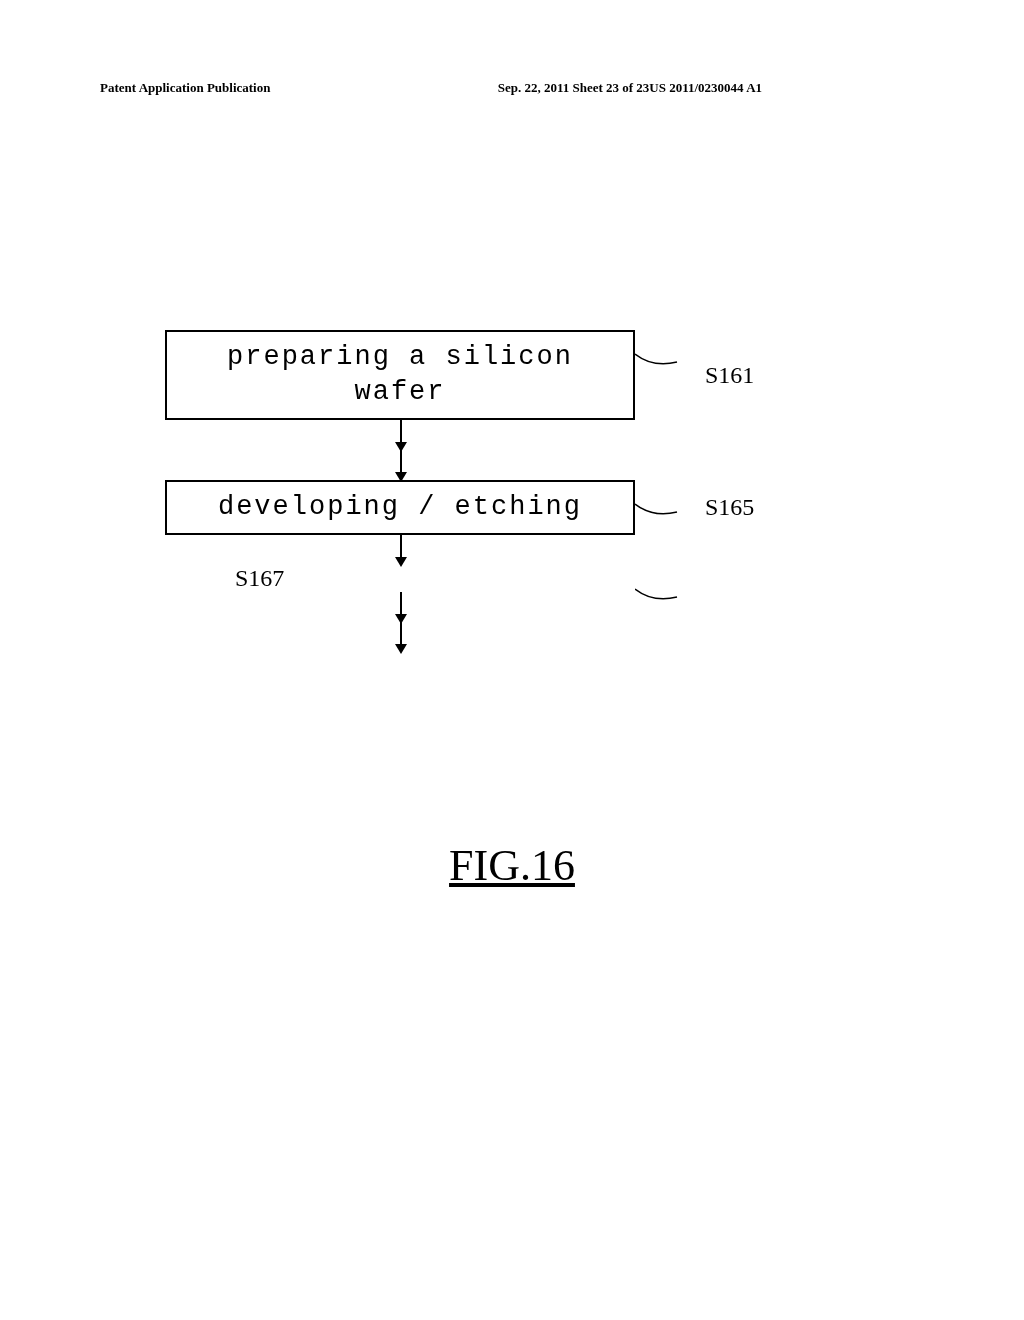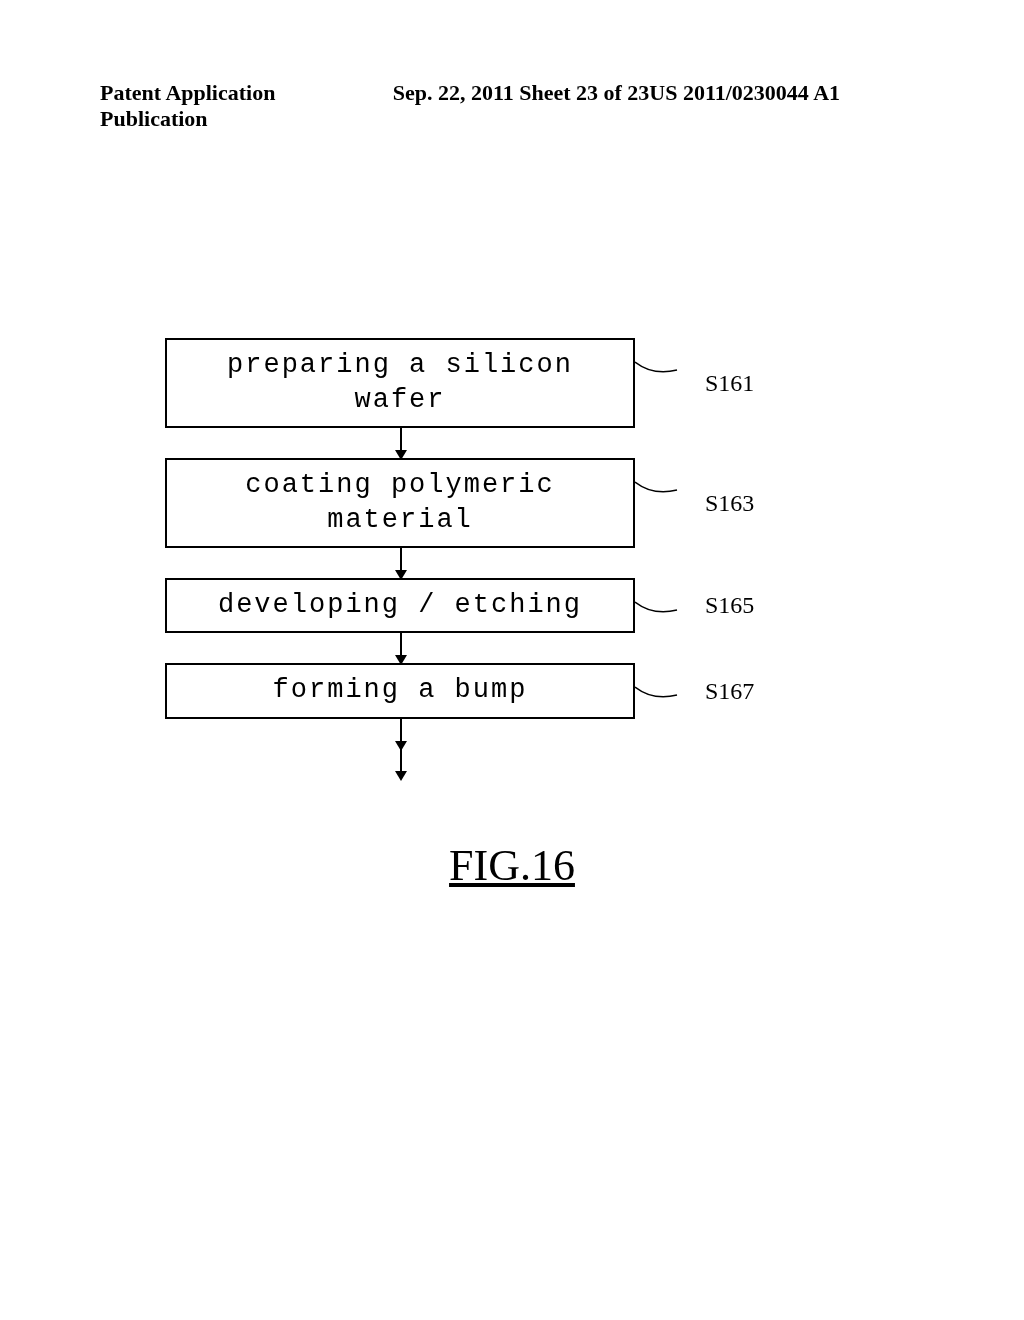--- a/index.html
+++ b/index.html
@@ -21,7 +21,7 @@
       width: 100%;
       display: flex;
       justify-content: space-around;
-      font-size: 22px;
+      font-size: 13px;
       font-weight: bold;
       padding: 0 100px;
     }

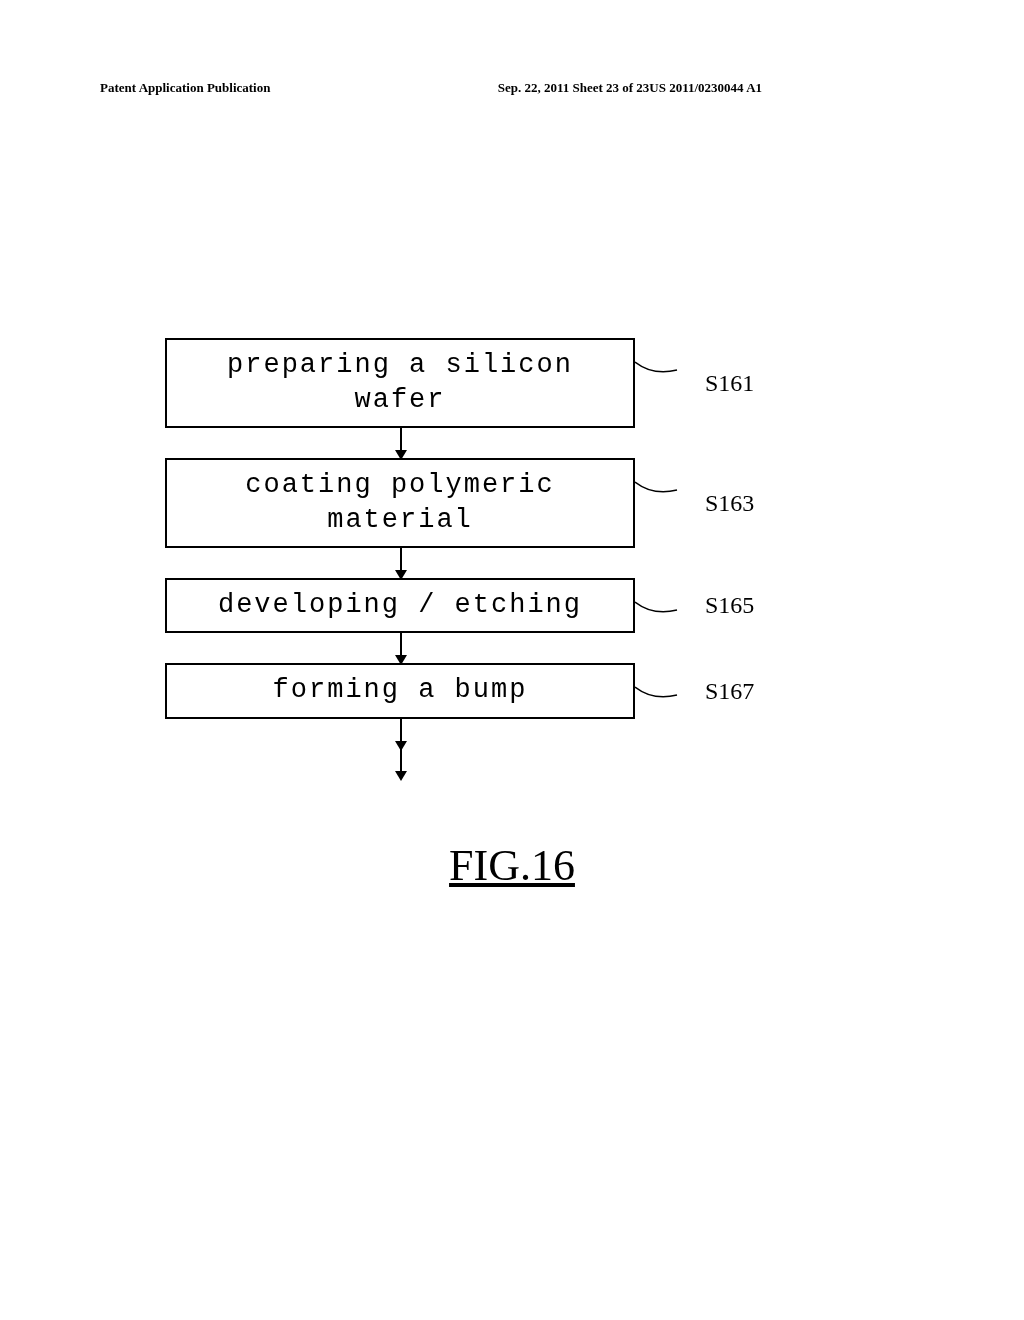--- a/index.html
+++ b/index.html
@@ -43,7 +43,6 @@
       top: 330px;
       left: 165px;
       width: 700px;
-      margin-top: 8px;
     }
     .step-row {
       display: flex;

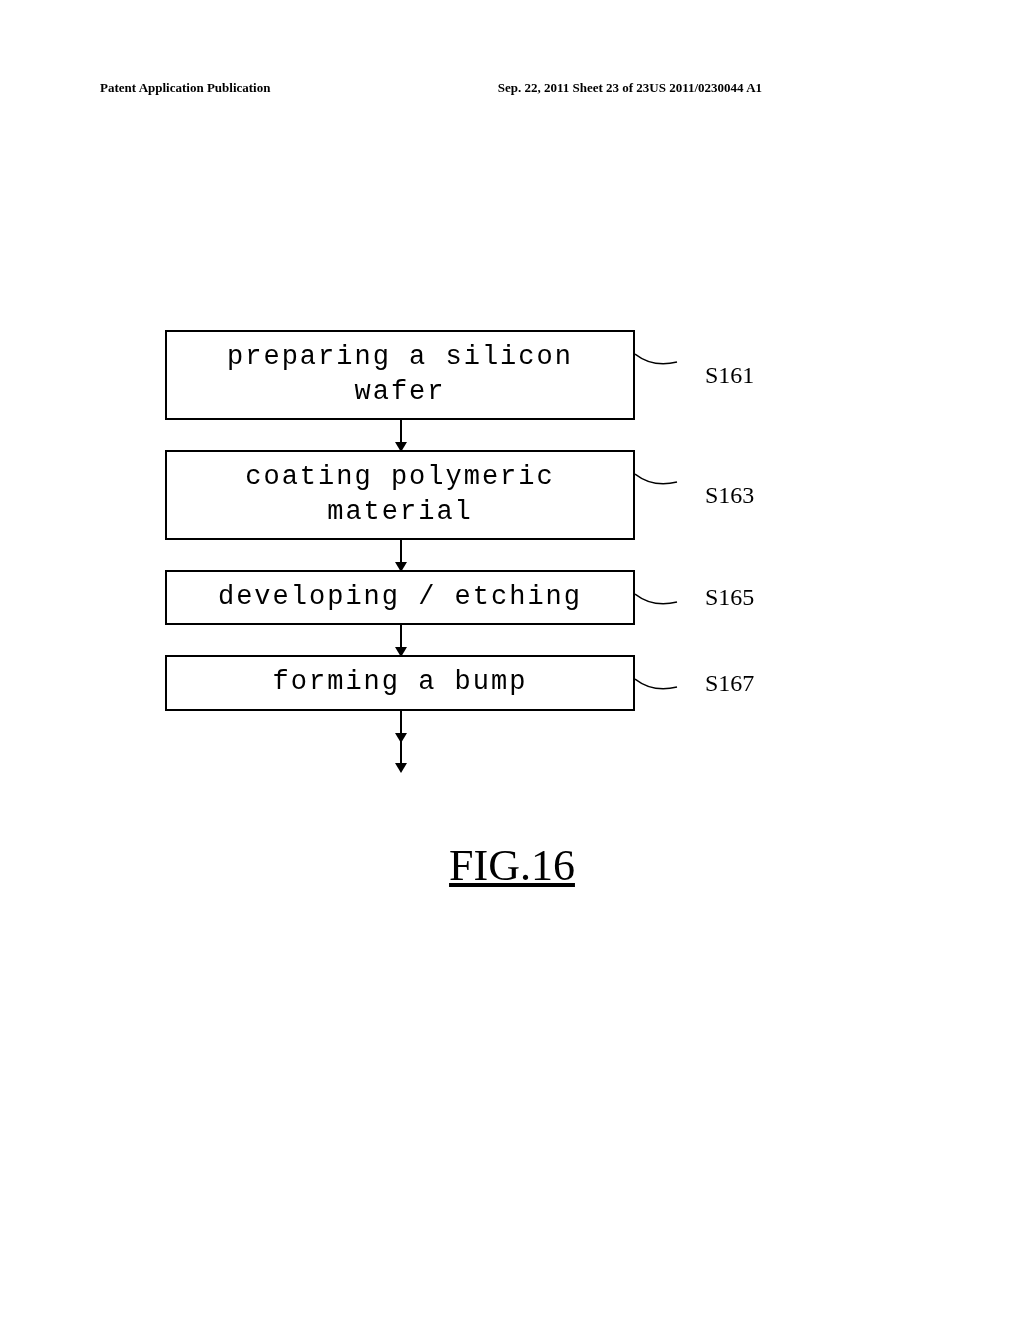--- a/index.html
+++ b/index.html
@@ -125,15 +125,6 @@
   </div>
   <div class="arrow-connector"></div>
 
-  <div class="step-row">
-    <div class="step-box">coating polymeric material</div>
-    <div class="curve-connector" style="left:470px; top:18px;">
-      <svg viewBox="0 0 45 20">
-          <path d="M 0 6 Q 18 20 42 14" stroke="black" stroke-width="1.5" fill="none"></path>
-        </svg>
-    </div>
-    <div class="step-label">S163</div>
-  </div>
   <div class="arrow-connector"></div>
 
   <div class="step-row">

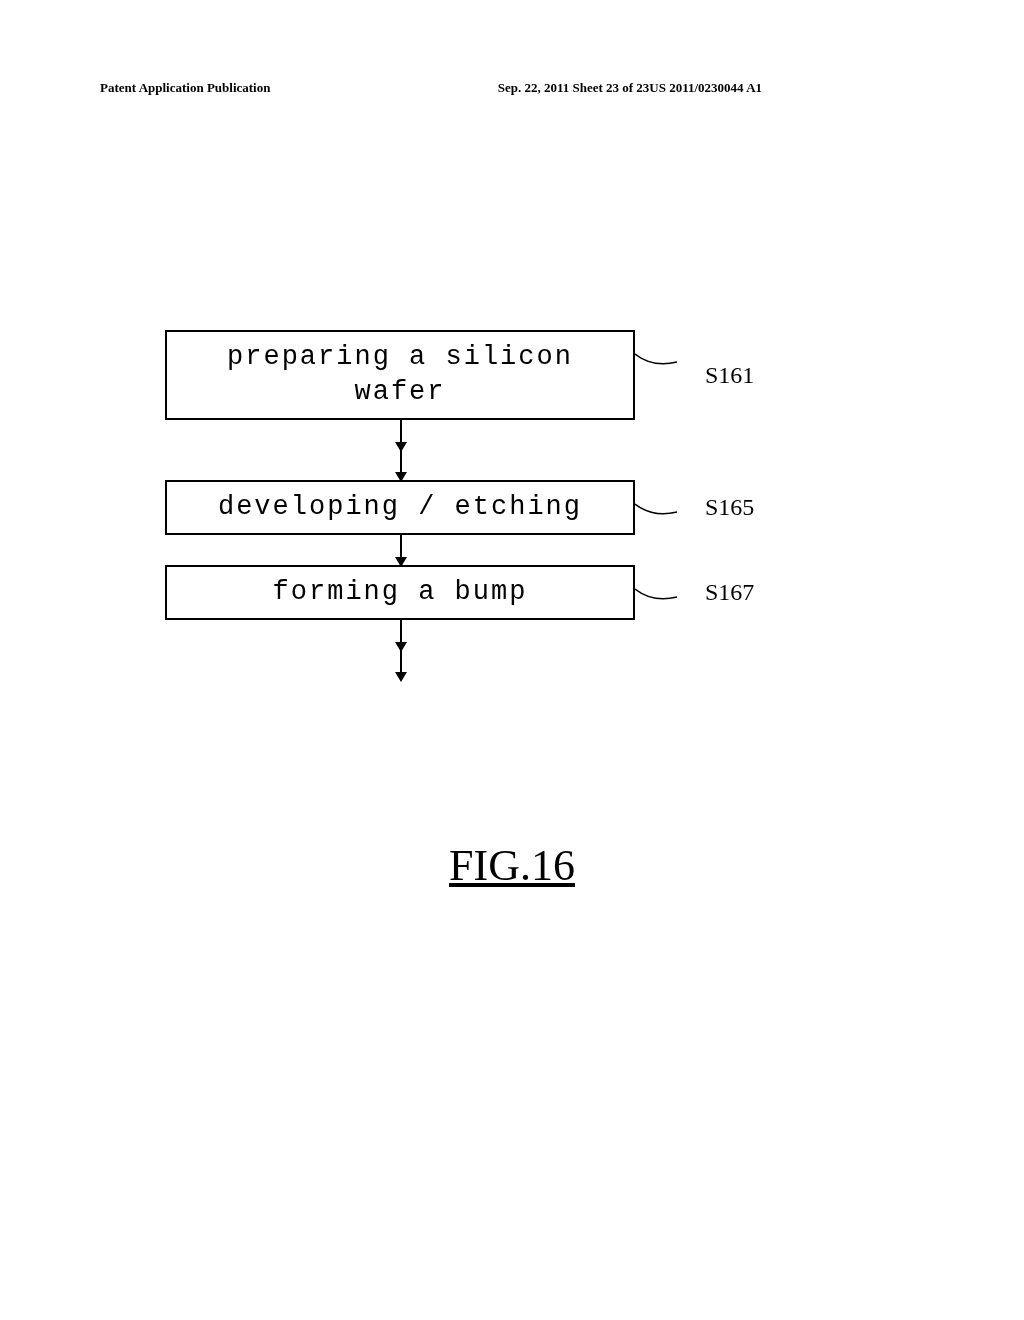--- a/index.html
+++ b/index.html
@@ -139,7 +139,6 @@
   <div class="arrow-connector"></div>
 
   <div class="step-row">
-    <div class="step-box">forming a bump</div>
     <div class="curve-connector" style="left:470px; top:18px;">
       <svg viewBox="0 0 45 20">
           <path d="M 0 6 Q 18 20 42 14" stroke="black" stroke-width="1.5" fill="none"></path>

